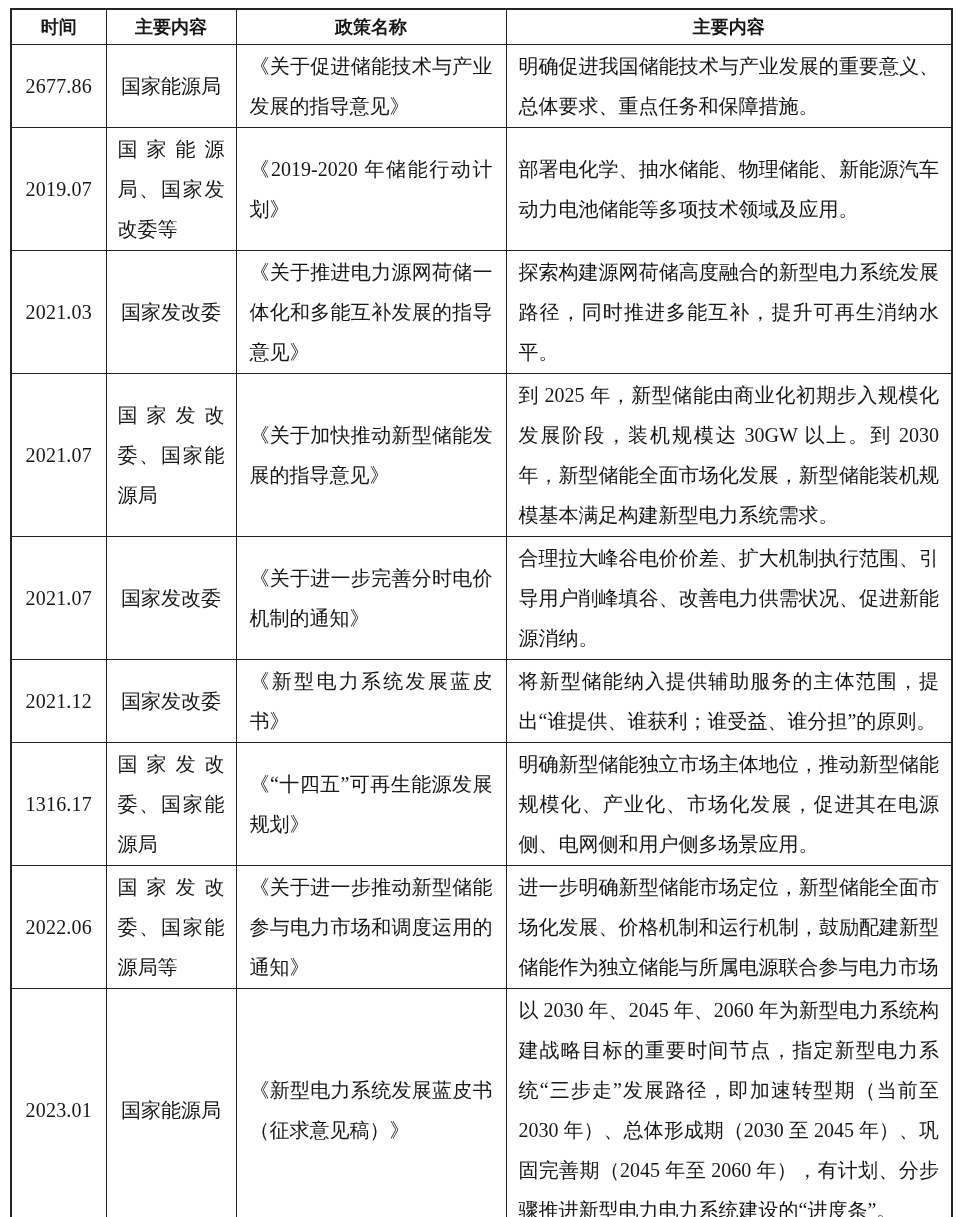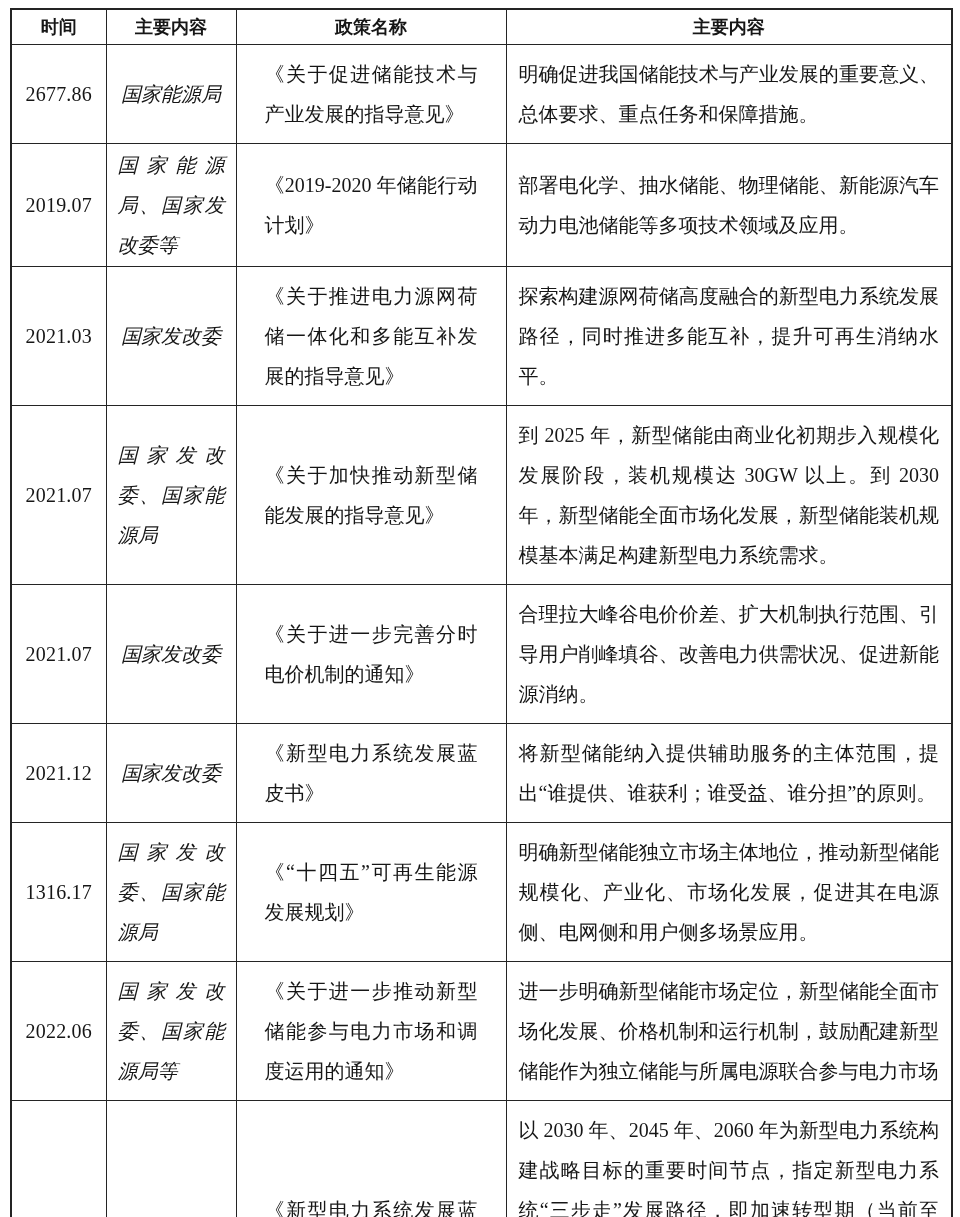--- a/index.html
+++ b/index.html
@@ -46,7 +46,7 @@
   }
   td.col-agency { padding: 1px 11px; font-style: italic; }
   td.col-agency.center { text-align: center; padding: 1px 4px; }
-  td.col-policy { padding: 1px 28px; }
+  td.col-policy { padding: 1px 13px; }
   td.col-content { padding: 9px 12px; font-family: Liberation Serif, serif; }
 </style>
 </head>

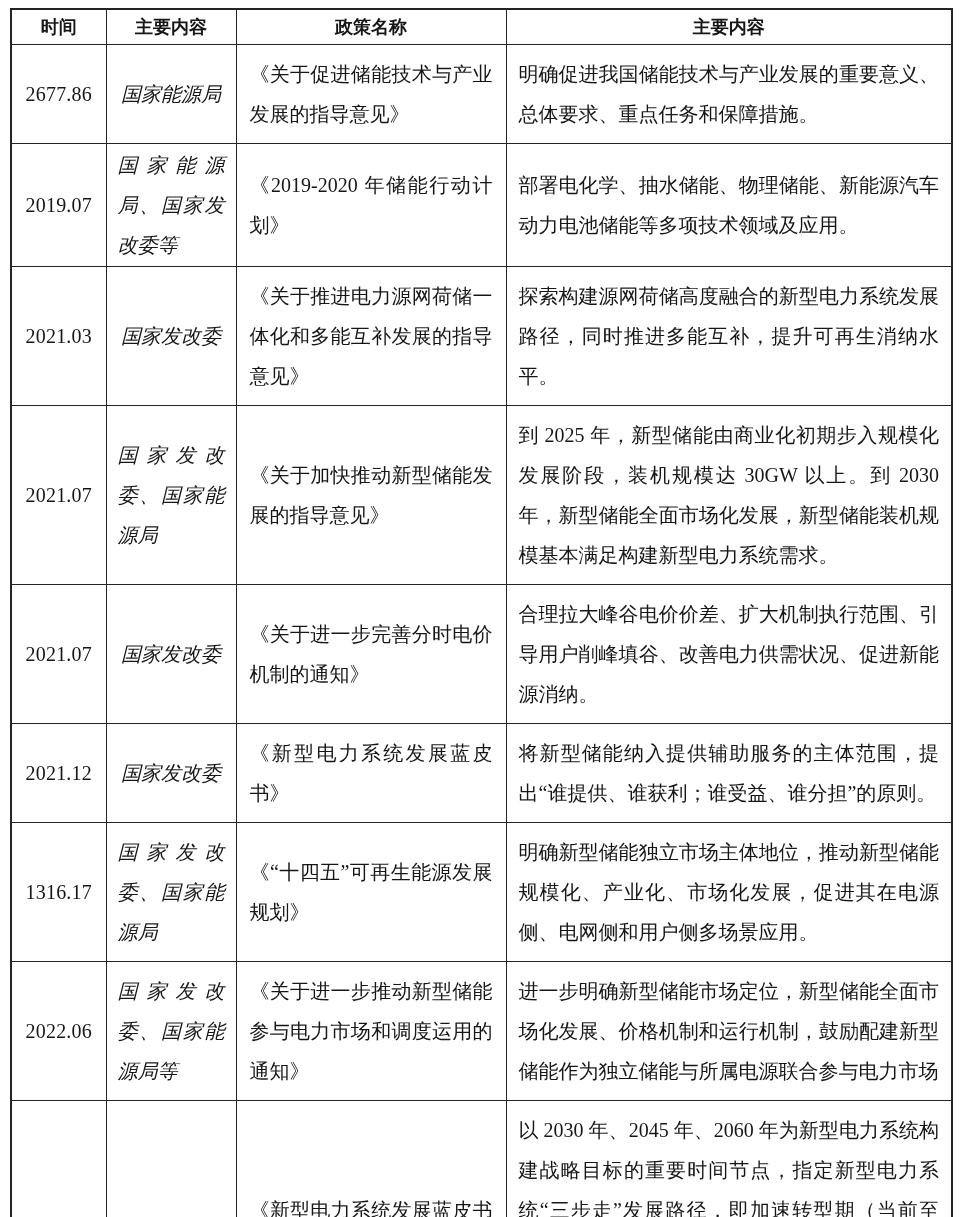--- a/index.html
+++ b/index.html
@@ -47,7 +47,7 @@
   td.col-agency { padding: 1px 11px; font-style: italic; }
   td.col-agency.center { text-align: center; padding: 1px 4px; }
   td.col-policy { padding: 1px 13px; }
-  td.col-content { padding: 9px 12px; font-family: Liberation Serif, serif; }
+  td.col-content { padding: 1px 12px; font-family: Liberation Serif, serif; }
 </style>
 </head>
 <body>

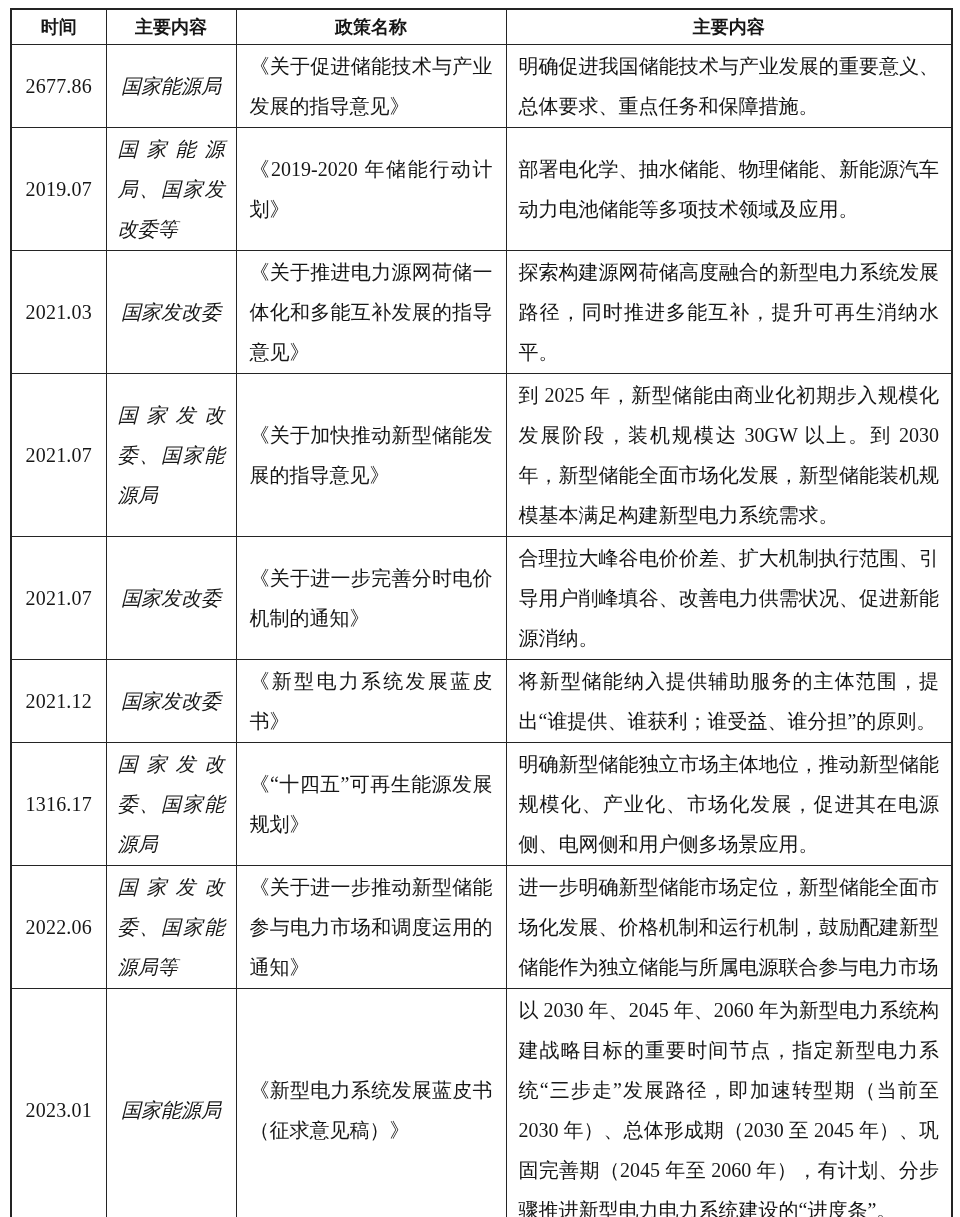--- a/index.html
+++ b/index.html
@@ -44,7 +44,7 @@
     padding: 1px 2px;
     letter-spacing: 0.2px;
   }
-  td.col-agency { padding: 1px 11px; font-style: italic; }
+  td.col-agency { padding: 1px 11px; }
   td.col-agency.center { text-align: center; padding: 1px 4px; }
   td.col-policy { padding: 1px 13px; }
   td.col-content { padding: 1px 12px; font-family: Liberation Serif, serif; }

